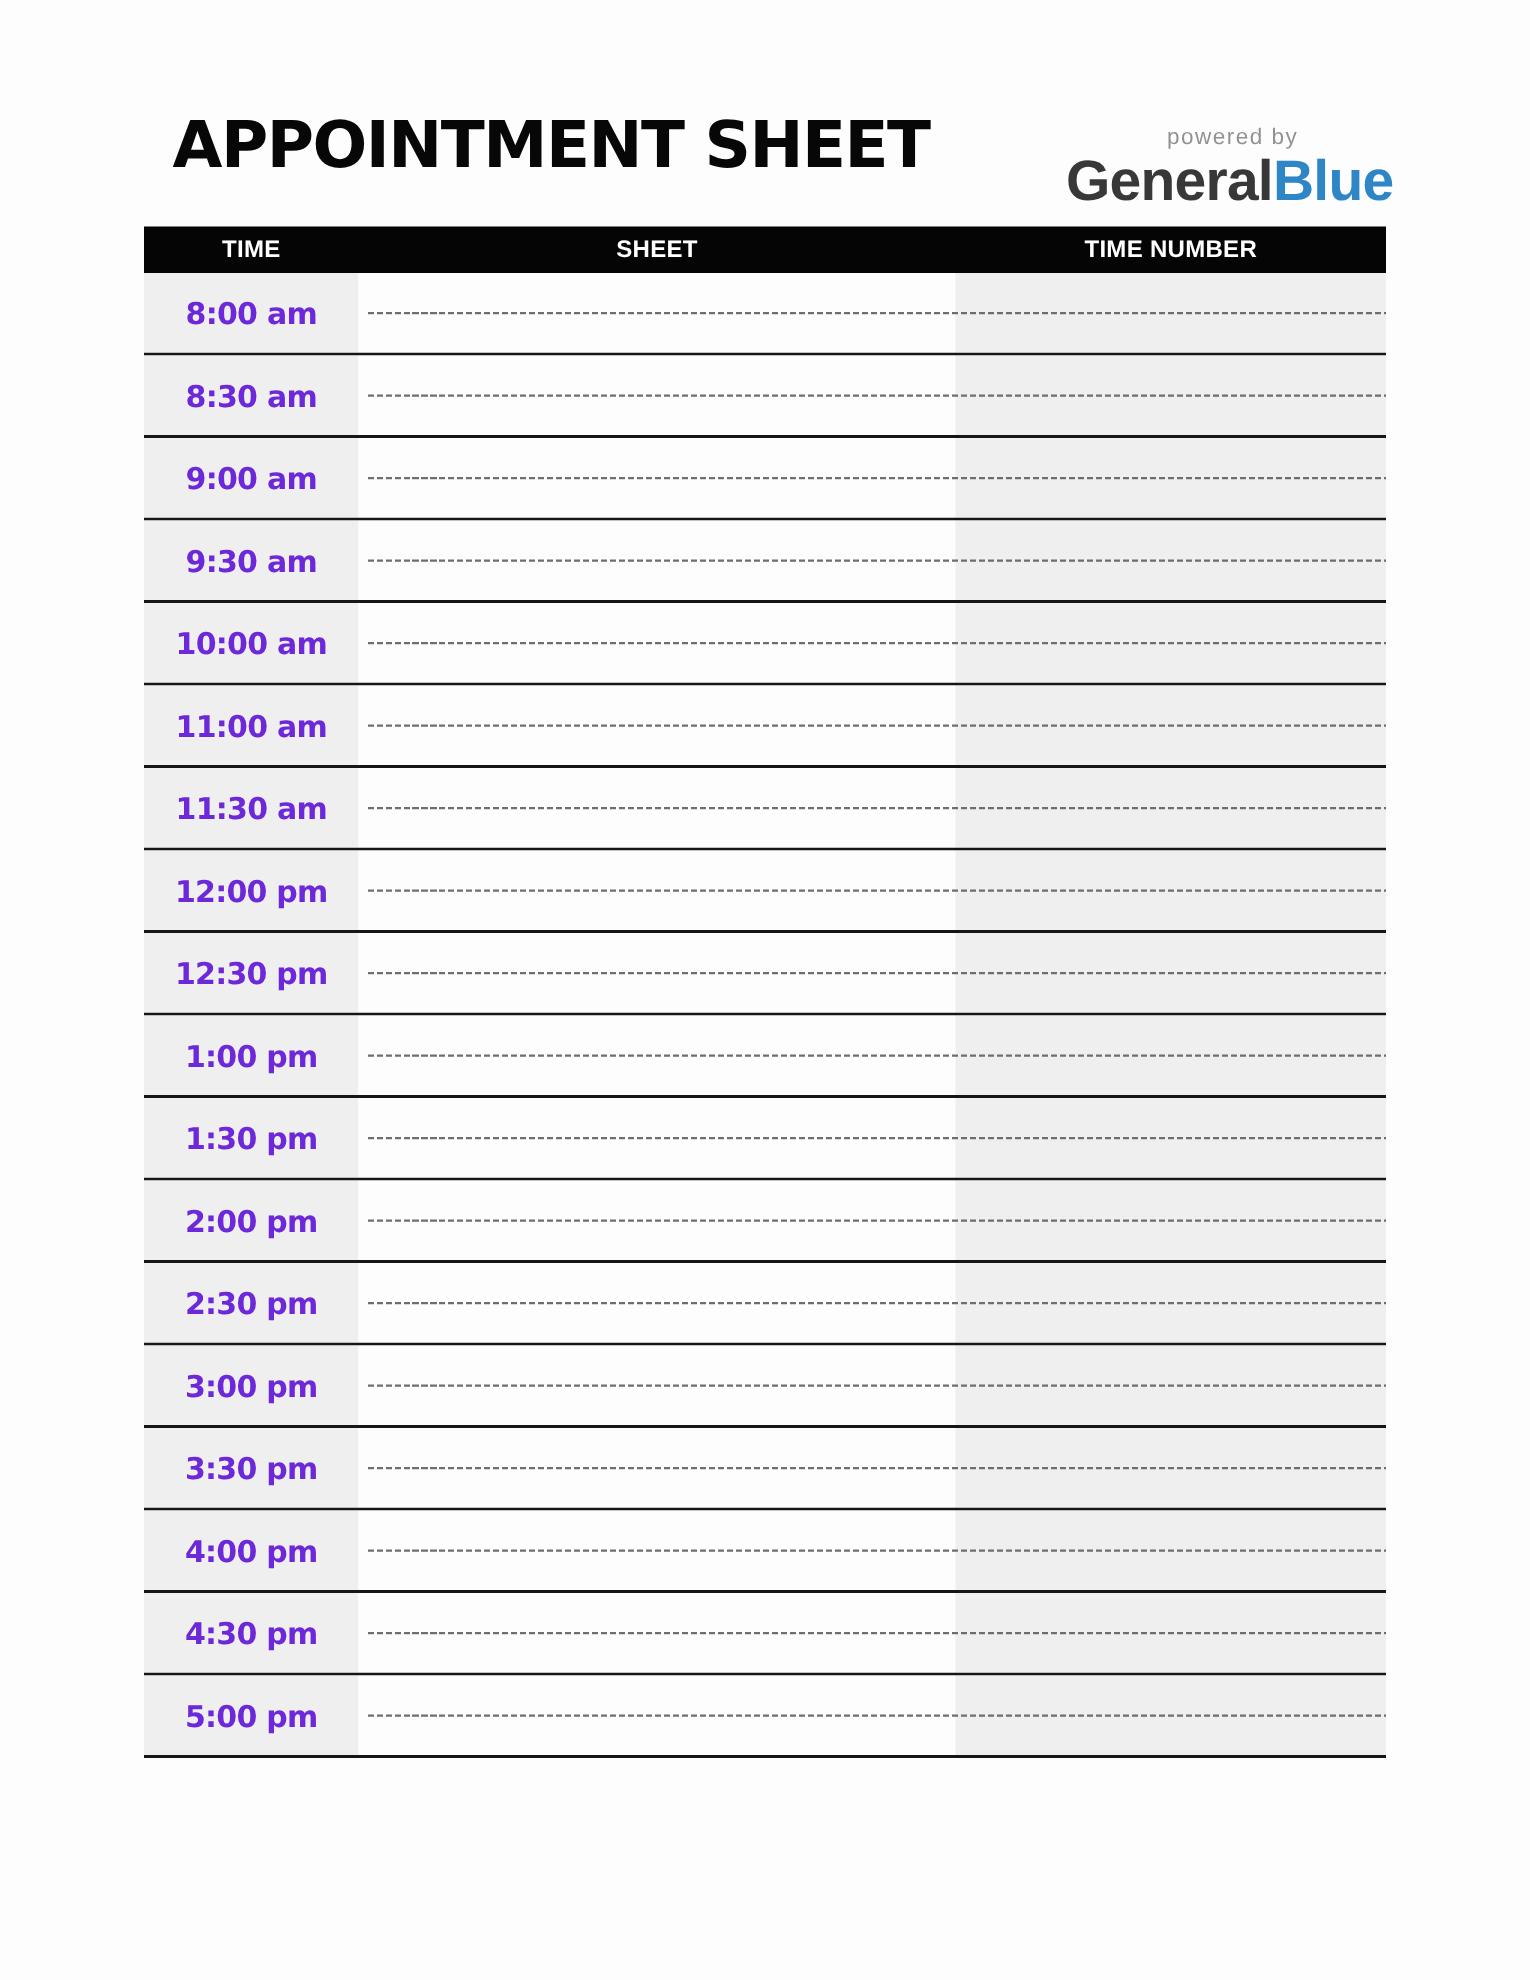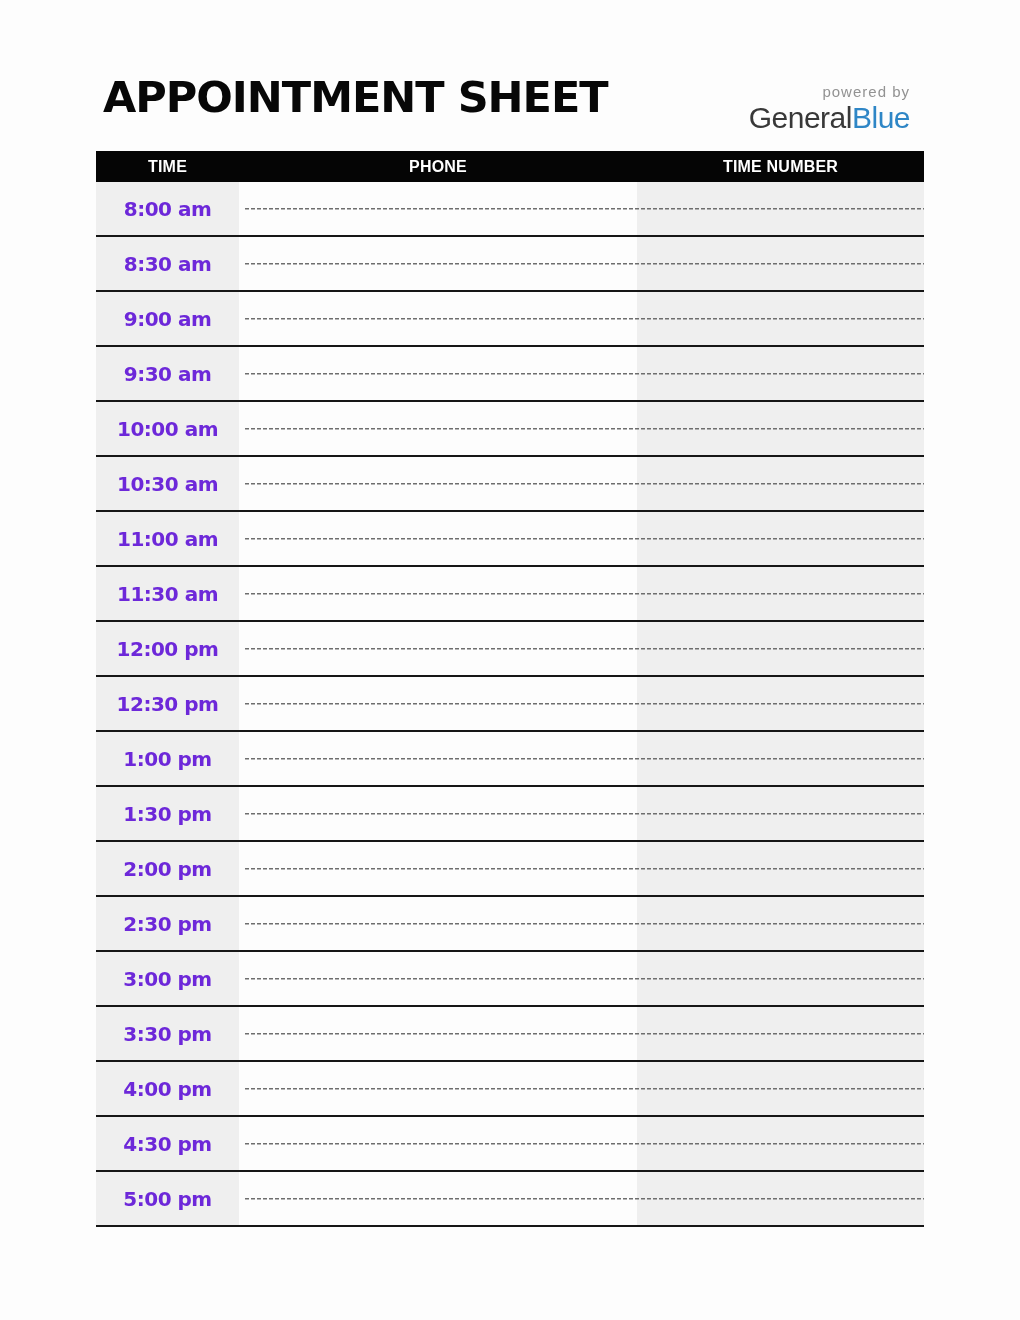--- a/index.html
+++ b/index.html
@@ -21,7 +21,7 @@
   
   .page-title {
     position: absolute;
-    left: 103px;
+    left: 115px;
     top: 72px;
     font-family: "DejaVu Sans", sans-serif;
     font-weight: 800;

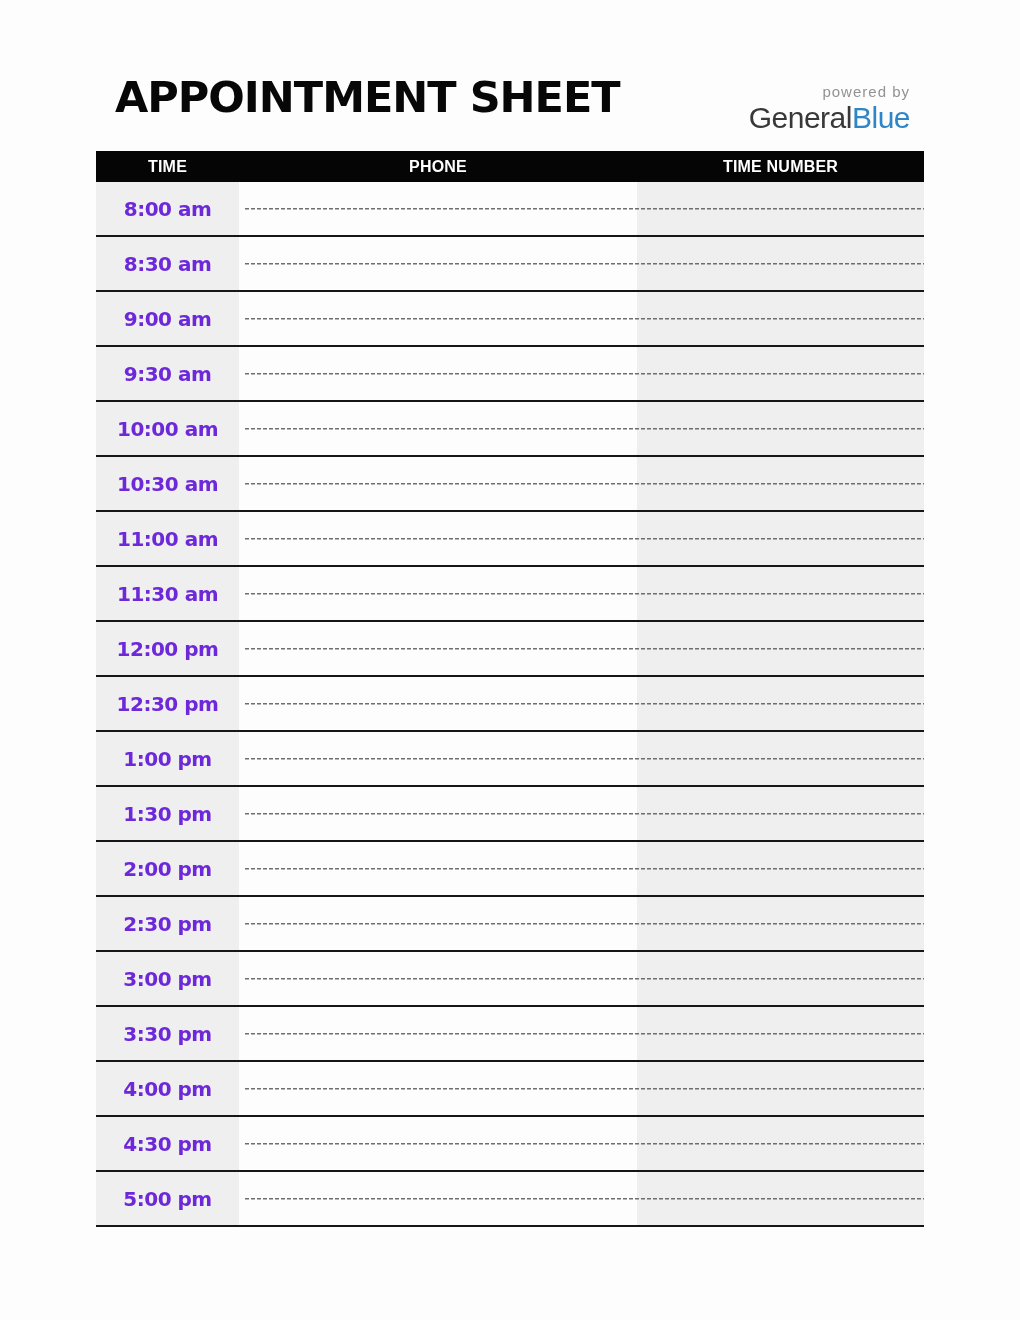--- a/index.html
+++ b/index.html
@@ -34,8 +34,8 @@
   .brand-block {
     position: absolute;
     top: 84px;
-    right: 110px;
-    text-align: right;
+    right: 91px;
+    text-align: center;
     line-height: 1.05;
   }
   .powered-by {

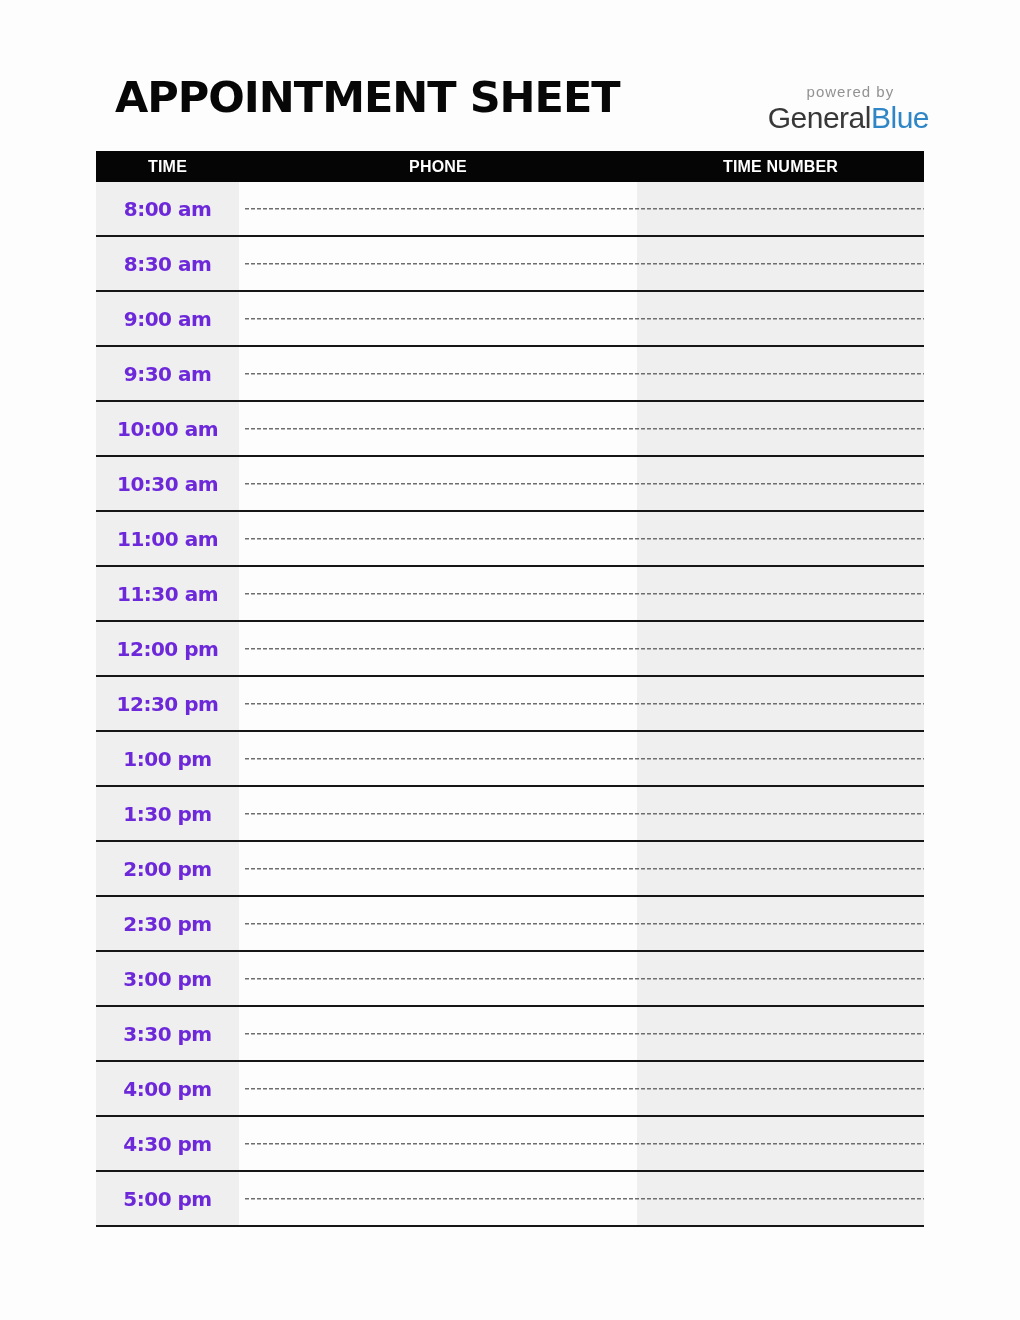--- a/index.html
+++ b/index.html
@@ -46,8 +46,8 @@
     margin-bottom: 2px;
   }
   .brand-logo {
-    font-size: 30px;
-    font-weight: 400;
+    font-size: 38px;
+    font-weight: 700;
     letter-spacing: -0.5px;
     white-space: nowrap;
   }

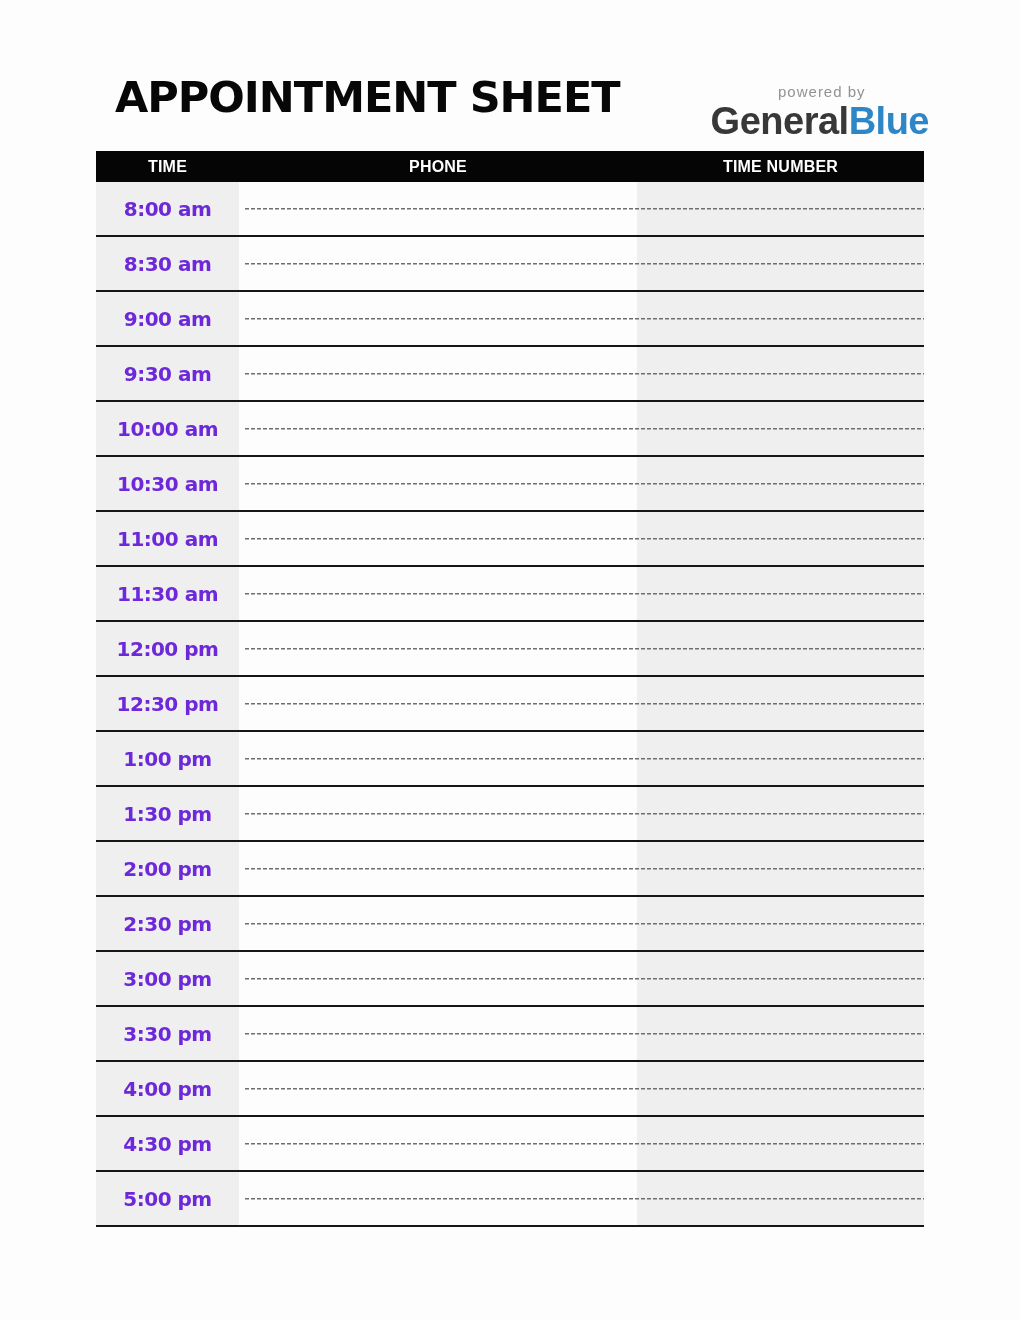--- a/index.html
+++ b/index.html
@@ -140,7 +140,7 @@
   <div class="appt-table">
     <div class="thead">
       <div class="th">TIME</div>
-      <div class="th">PHONE</div>
+      <div class="th">SHEET</div>
       <div class="th">TIME NUMBER</div>
     </div>
     <div id="table-body">

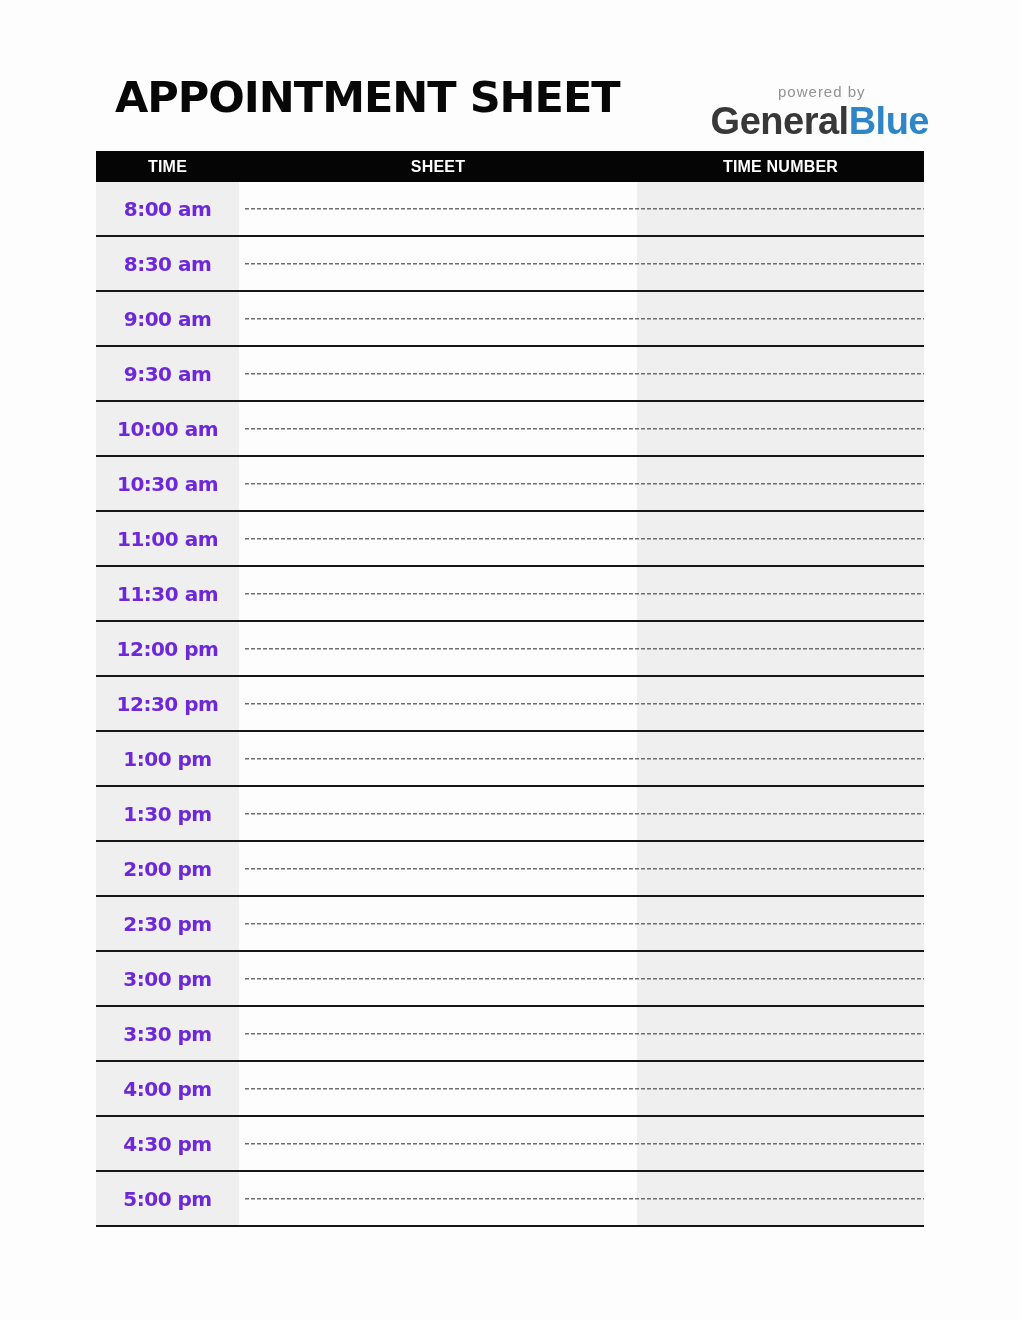--- a/index.html
+++ b/index.html
@@ -189,14 +189,6 @@
     <div class="dashline"></div>
   </div>
 
-  <div class="row">
-    <div class="cell time">
-      <span class="time-label">10:30 am</span>
-    </div>
-    <div class="cell name"></div>
-    <div class="cell phone"></div>
-    <div class="dashline"></div>
-  </div>
 
   <div class="row">
     <div class="cell time">

